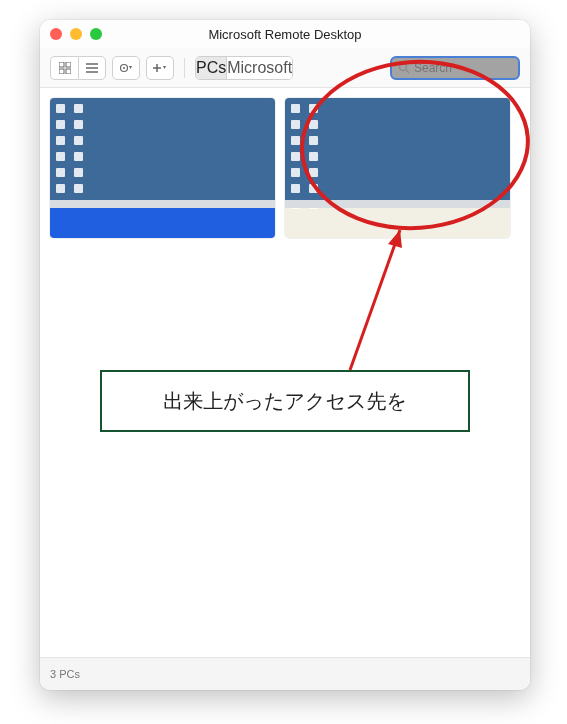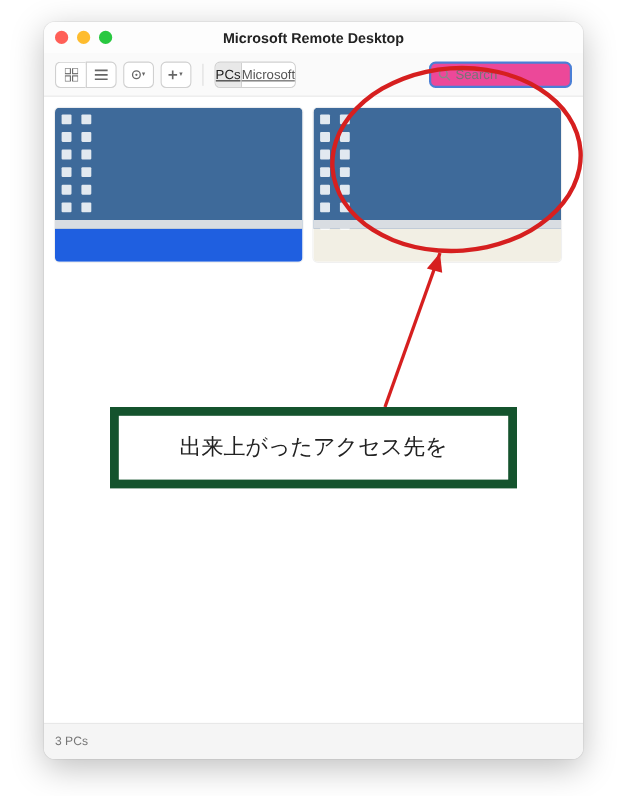--- a/index.html
+++ b/index.html
@@ -45,7 +45,7 @@
     left: 0; right: 0;
     text-align: center;
     font-size: 13px;
-    font-weight: 700;
+    font-weight: 400;
     color: #222;
     pointer-events: none;
   }

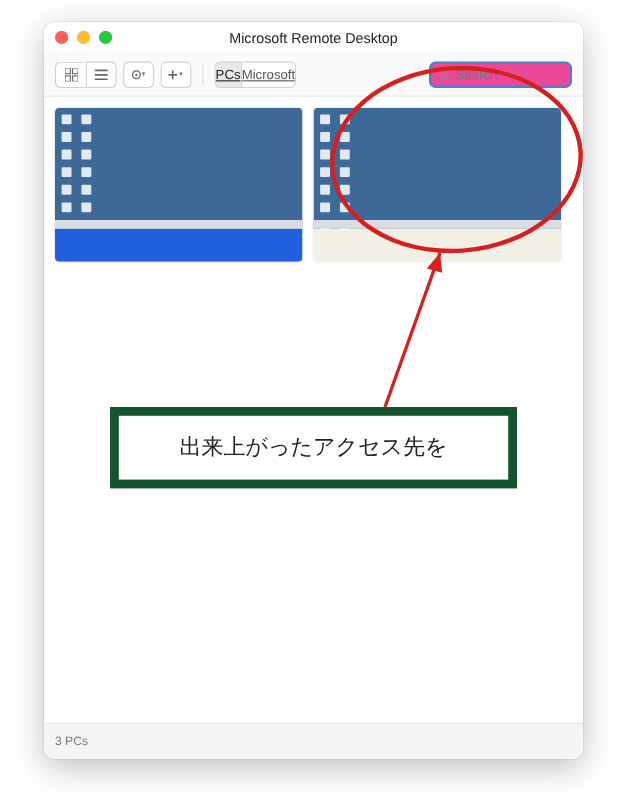--- a/index.html
+++ b/index.html
@@ -91,13 +91,12 @@
   }
   .seg {
     padding: 0 0;
-    font-size: 12px;
+    font-size: 16px;
     display: flex;
     align-items: center;
     color: #555;
     background: #fff;
     cursor: pointer;
-    text-decoration: underline;
   }
   .seg.active {
     background: #e8e8e8;

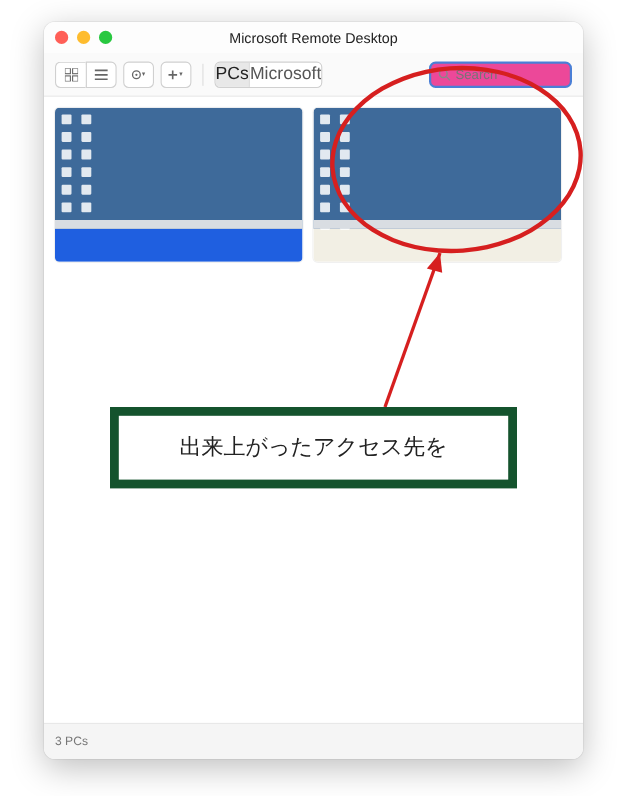--- a/index.html
+++ b/index.html
@@ -113,7 +113,7 @@
     align-items: center;
     padding: 0 6px;
     gap: 4px;
-    background: #ec4899;
+    background: #a3a3a3;
     margin-left: auto;
   }
   .search svg { flex: 0 0 auto; }

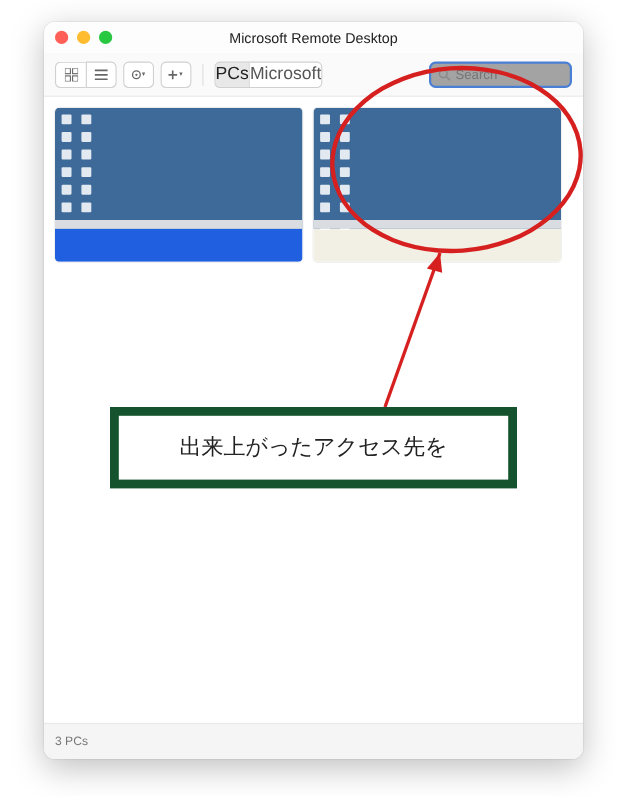--- a/index.html
+++ b/index.html
@@ -189,7 +189,7 @@
   }
   .annot-box {
     position: absolute;
-    border: 8px solid #14532d;
+    border: 2px solid #14532d;
     background: #fff;
     padding: 14px 20px;
     font-size: 20px;

